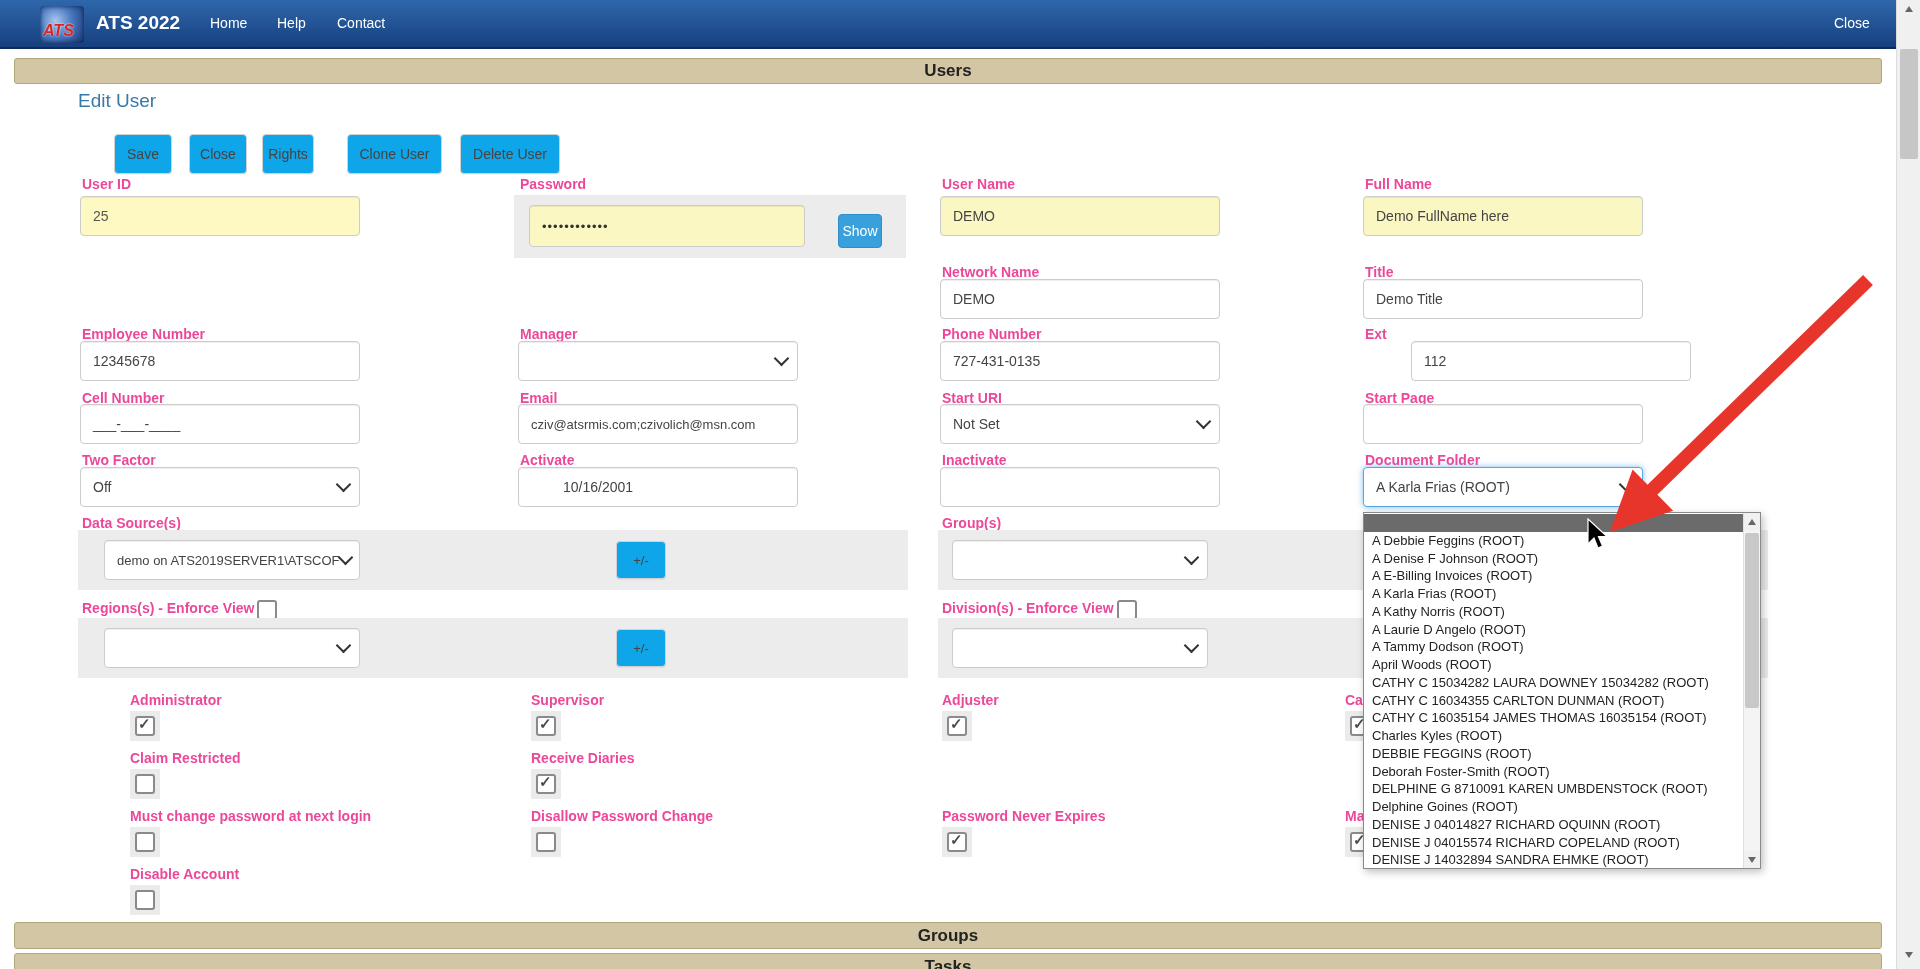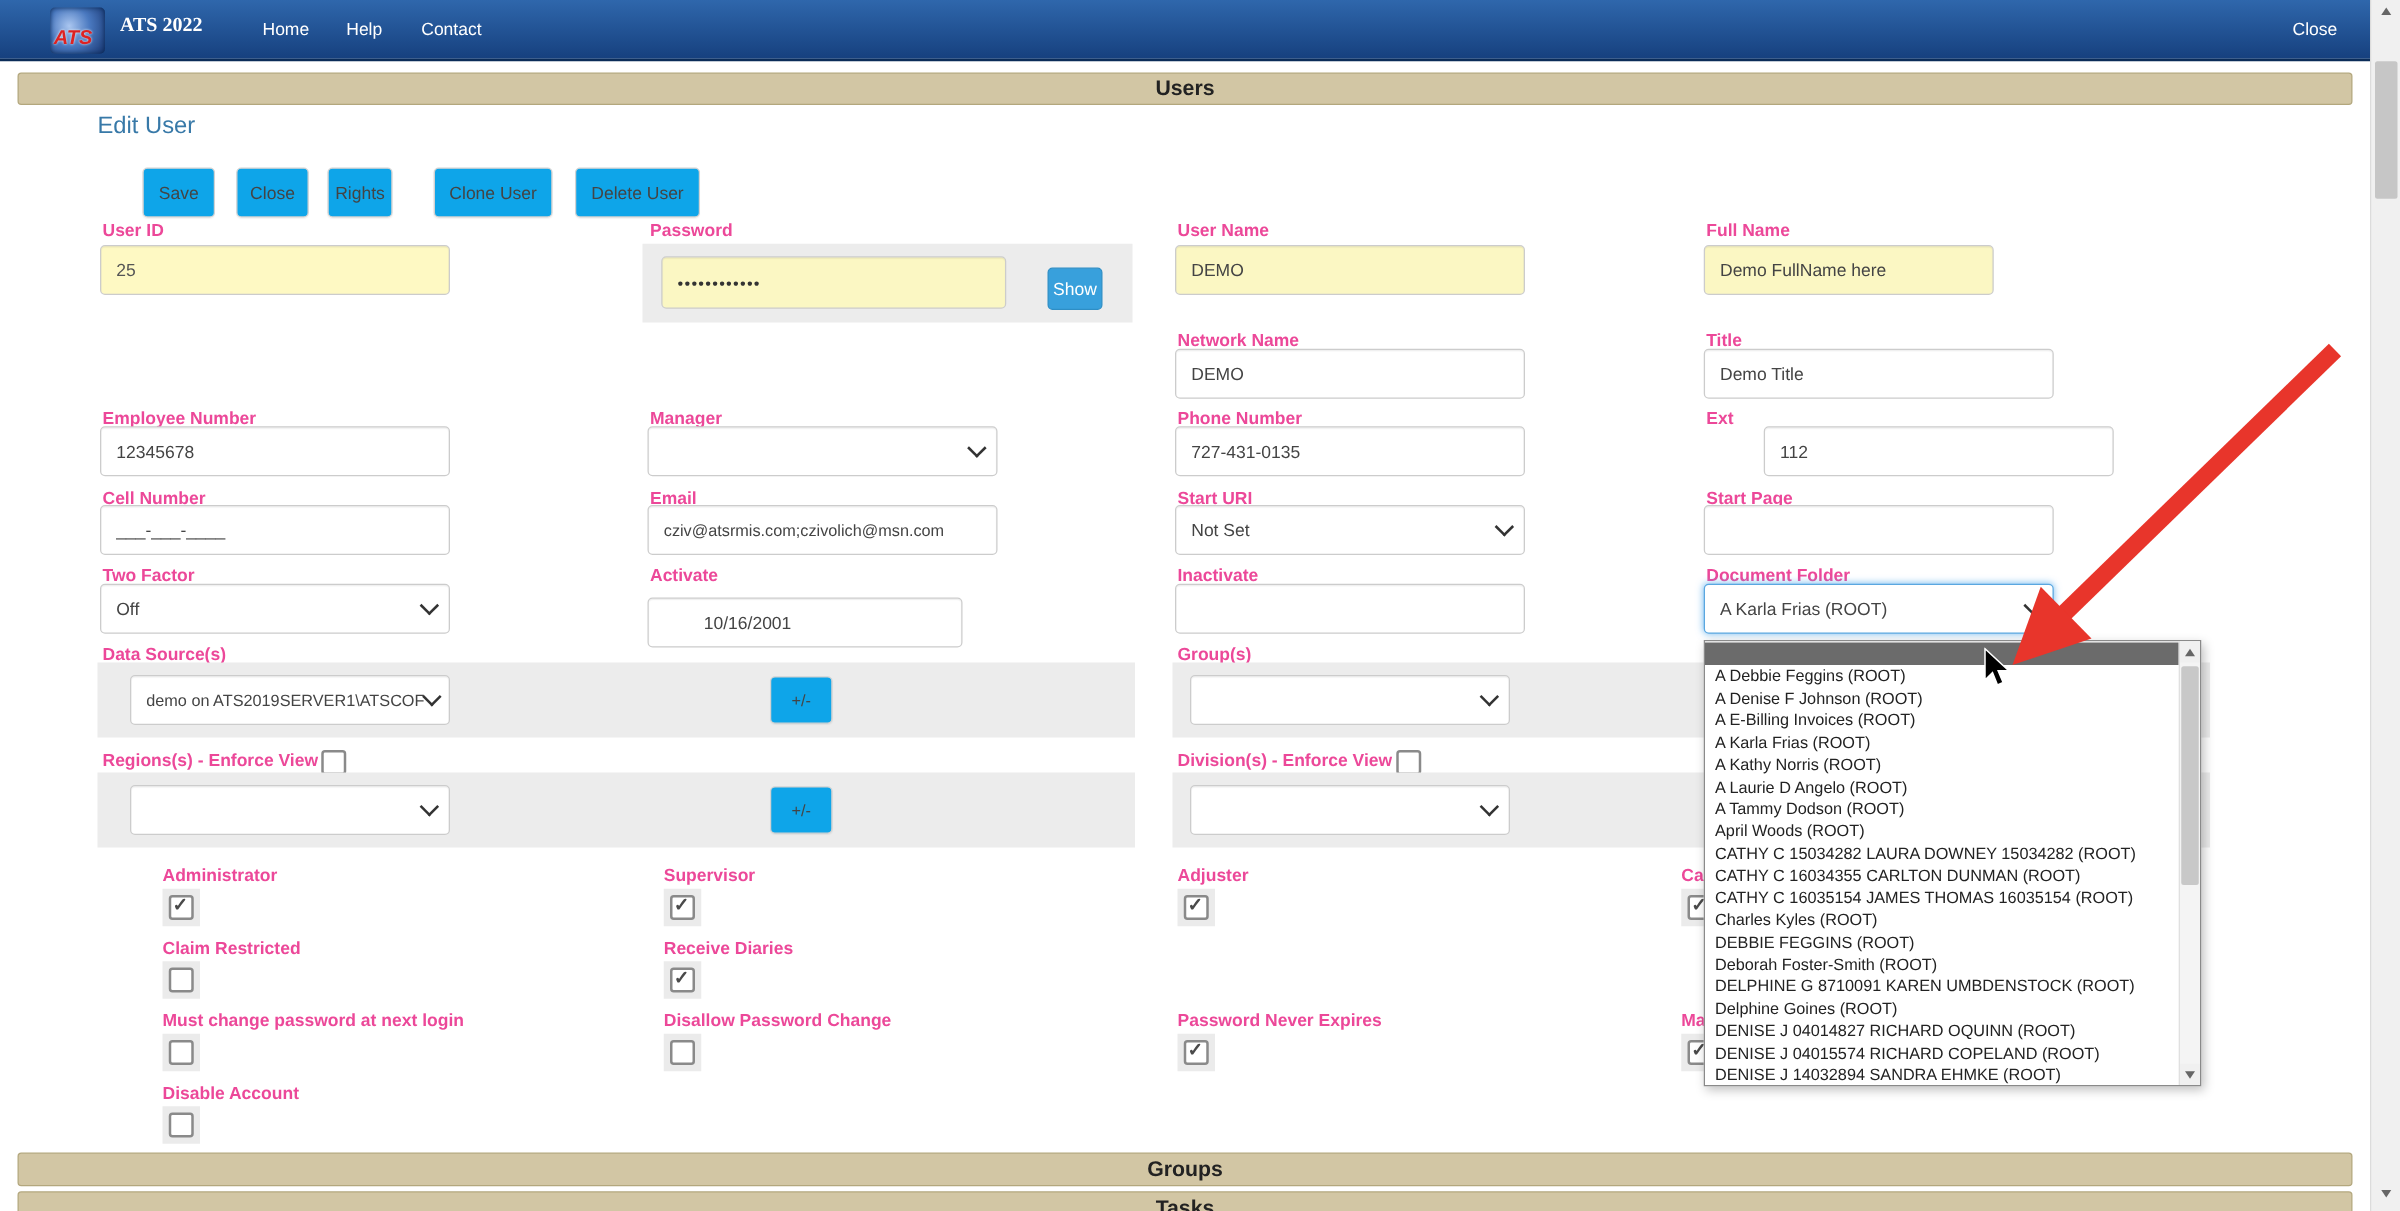--- a/index.html
+++ b/index.html
@@ -8,7 +8,7 @@
   .abs{position:absolute;box-sizing:border-box;}
   
   .navbar{left:0;top:0;width:1920px;height:49px;background:linear-gradient(#2f67ac,#16407e);border-bottom:2px solid #0b2c58;}
-  .brand{color:#fff;font-size:16px;font-weight:bold;font-family:Liberation Serif, serif;}
+  .brand{color:#fff;font-size:19px;font-weight:bold;}
   .navlink{color:#fff;font-size:14px;cursor:pointer;}
   .logo{width:44px;height:37px;border-radius:4px;background:radial-gradient(circle at 35% 40%,#aac6f0 0%,#4a79c0 45%,#16336e 100%);box-shadow:inset 0 0 4px #0a2a55;}
   .logo span{position:absolute;left:3px;bottom:3px;color:#d22;font-size:16px;font-weight:bold;font-style:italic;text-shadow:0 0 2px #fff;}

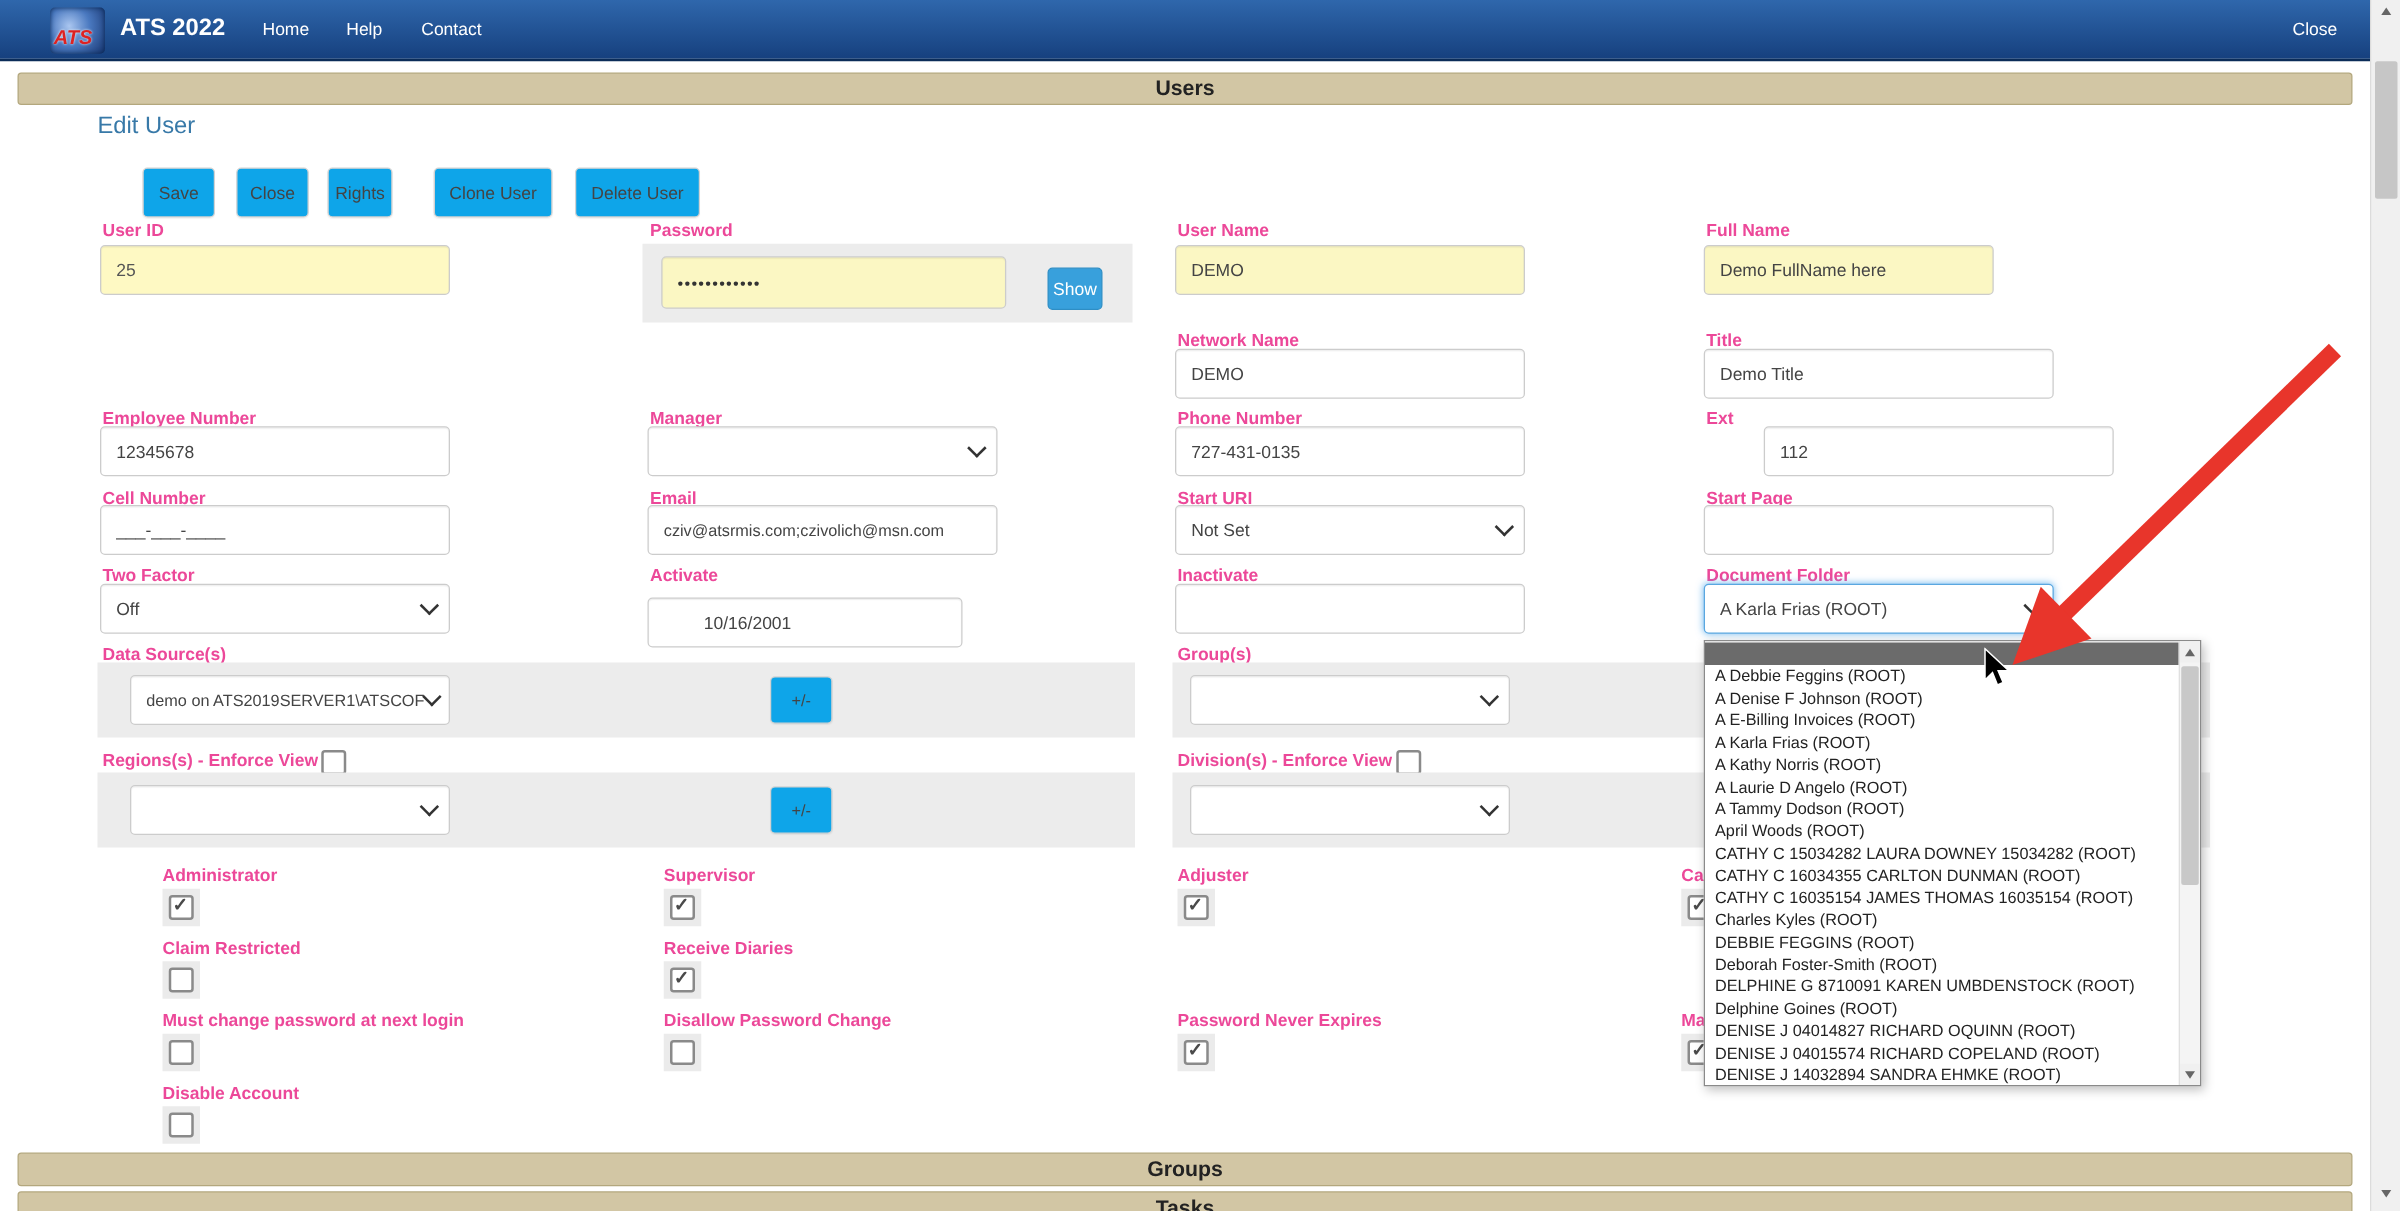--- a/index.html
+++ b/index.html
@@ -85,7 +85,7 @@
   <div class="abs input yellow" style="left:940px;top:196px;width:280px;">DEMO</div>
 
   <div class="abs flabel" style="left:1365px;top:176px;">Full Name</div>
-  <div class="abs input yellow" style="left:1363px;top:196px;width:232px;">Demo FullName here</div>
+  <div class="abs input yellow" style="left:1363px;top:196px;width:280px;">Demo FullName here</div>
 
   <div class="abs flabel" style="left:942px;top:264px;">Network Name</div>
   <div class="abs input" style="left:940px;top:279px;width:280px;">DEMO</div>

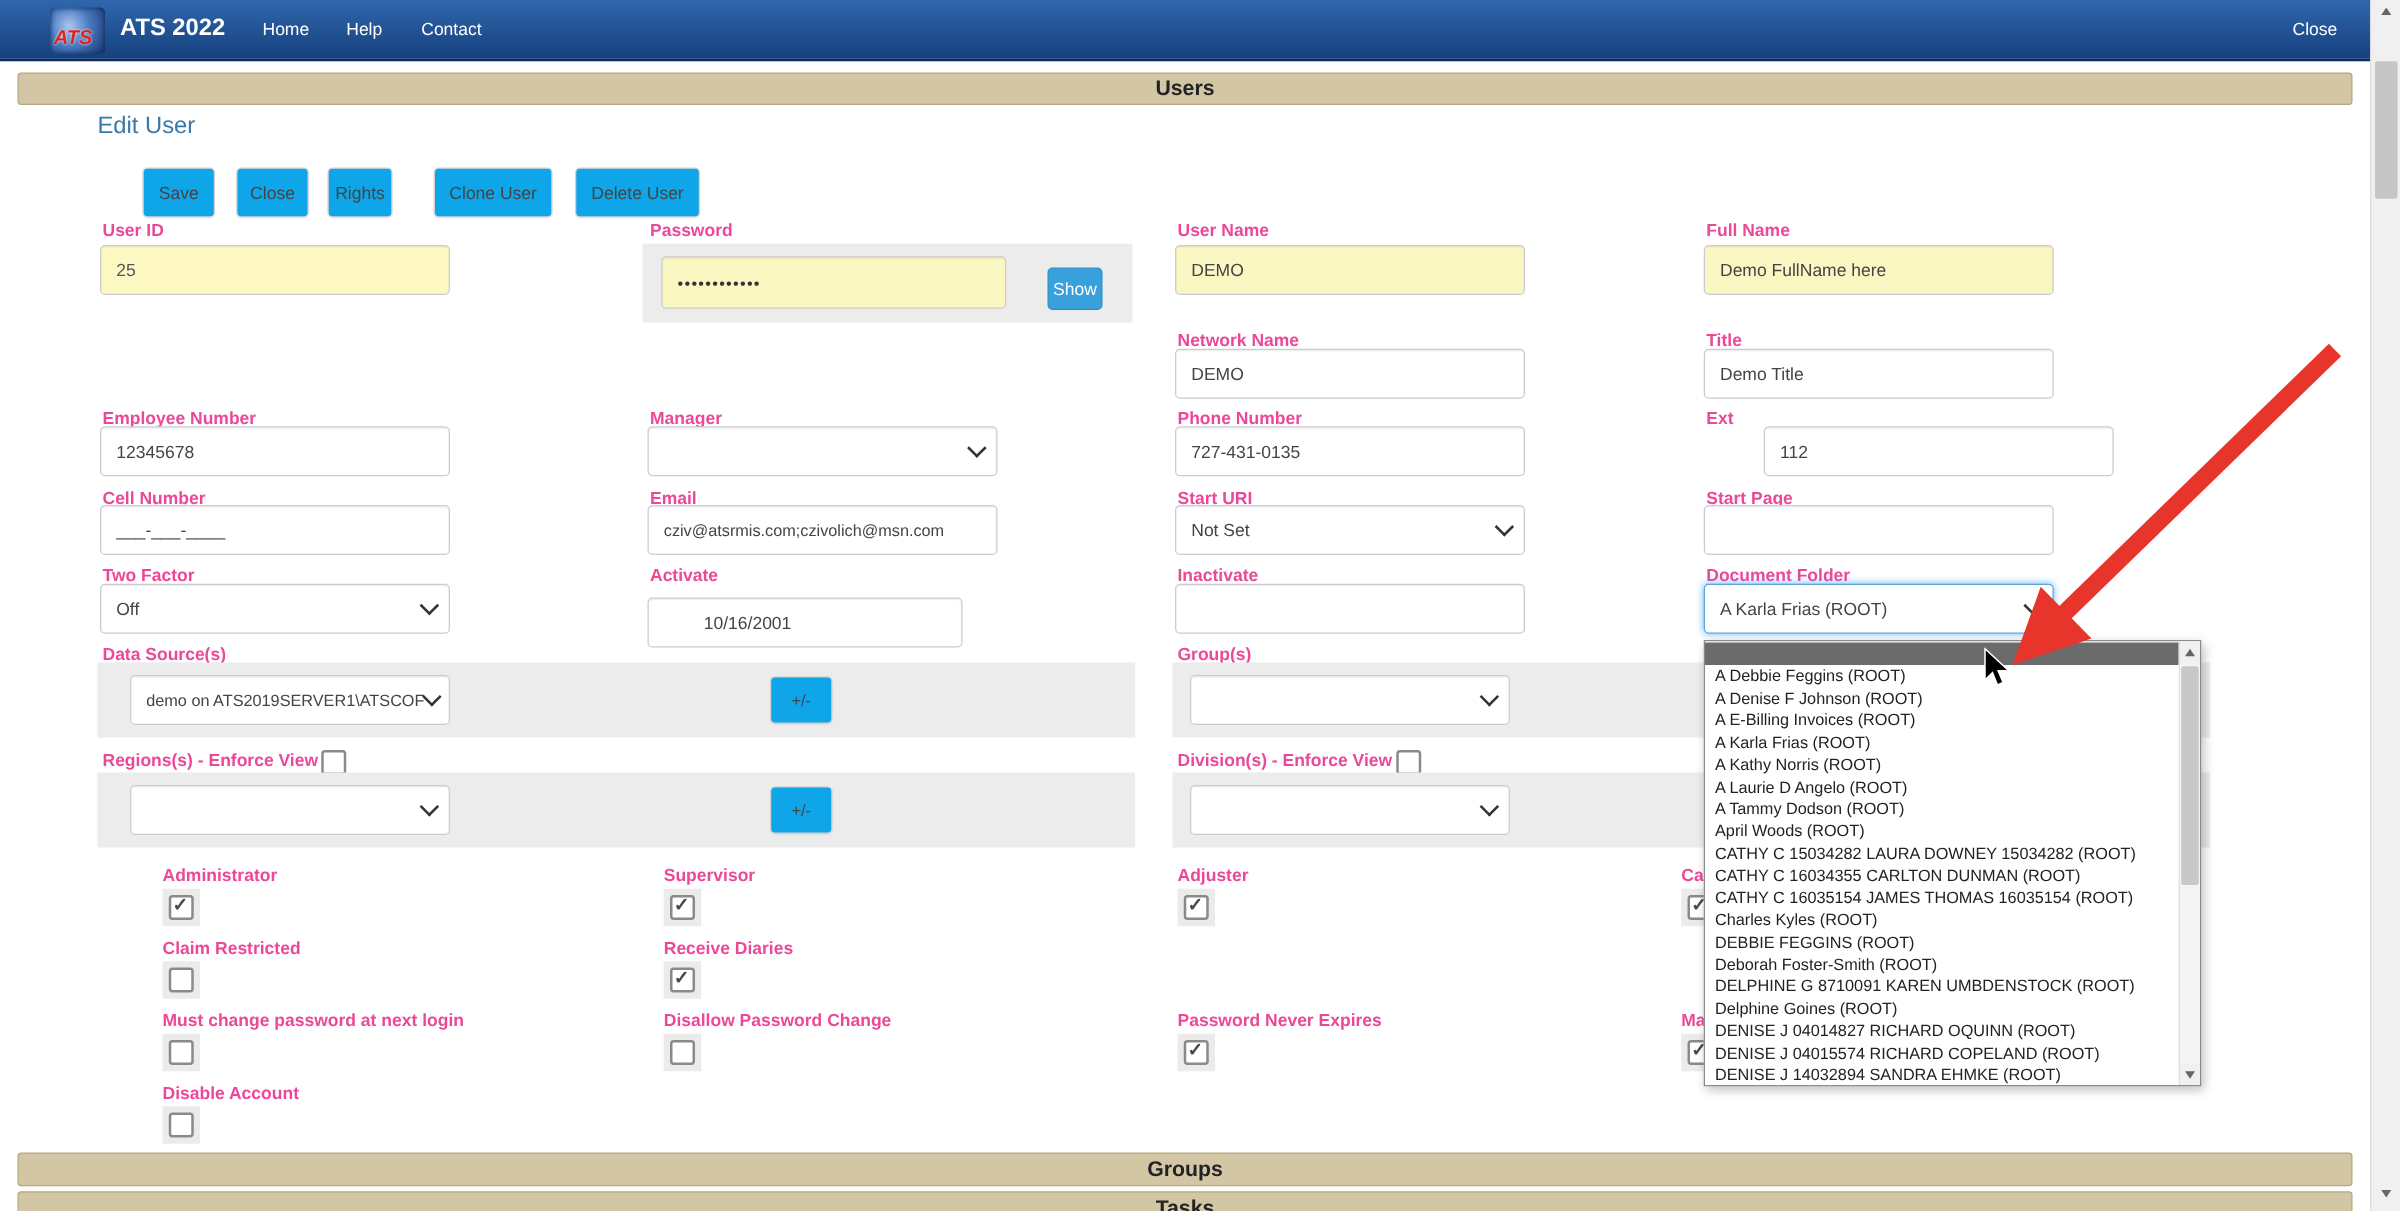--- a/index.html
+++ b/index.html
@@ -130,7 +130,7 @@
     </div>
 
   <div class="abs flabel" style="left:520px;top:452px;">Activate</div>
-  <div class="abs input" style="left:518px;top:478px;width:252px;padding-left:44px;">10/16/2001</div>
+  <div class="abs input" style="left:518px;top:467px;width:280px;padding-left:44px;">10/16/2001</div>
 
   <div class="abs flabel" style="left:942px;top:452px;">Inactivate</div>
   <div class="abs input" style="left:940px;top:467px;width:280px;"></div>

